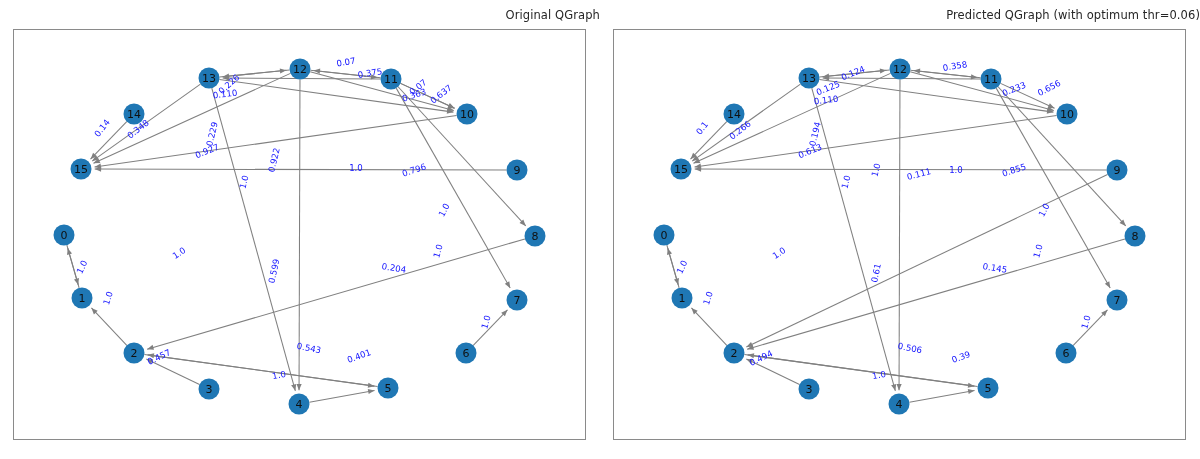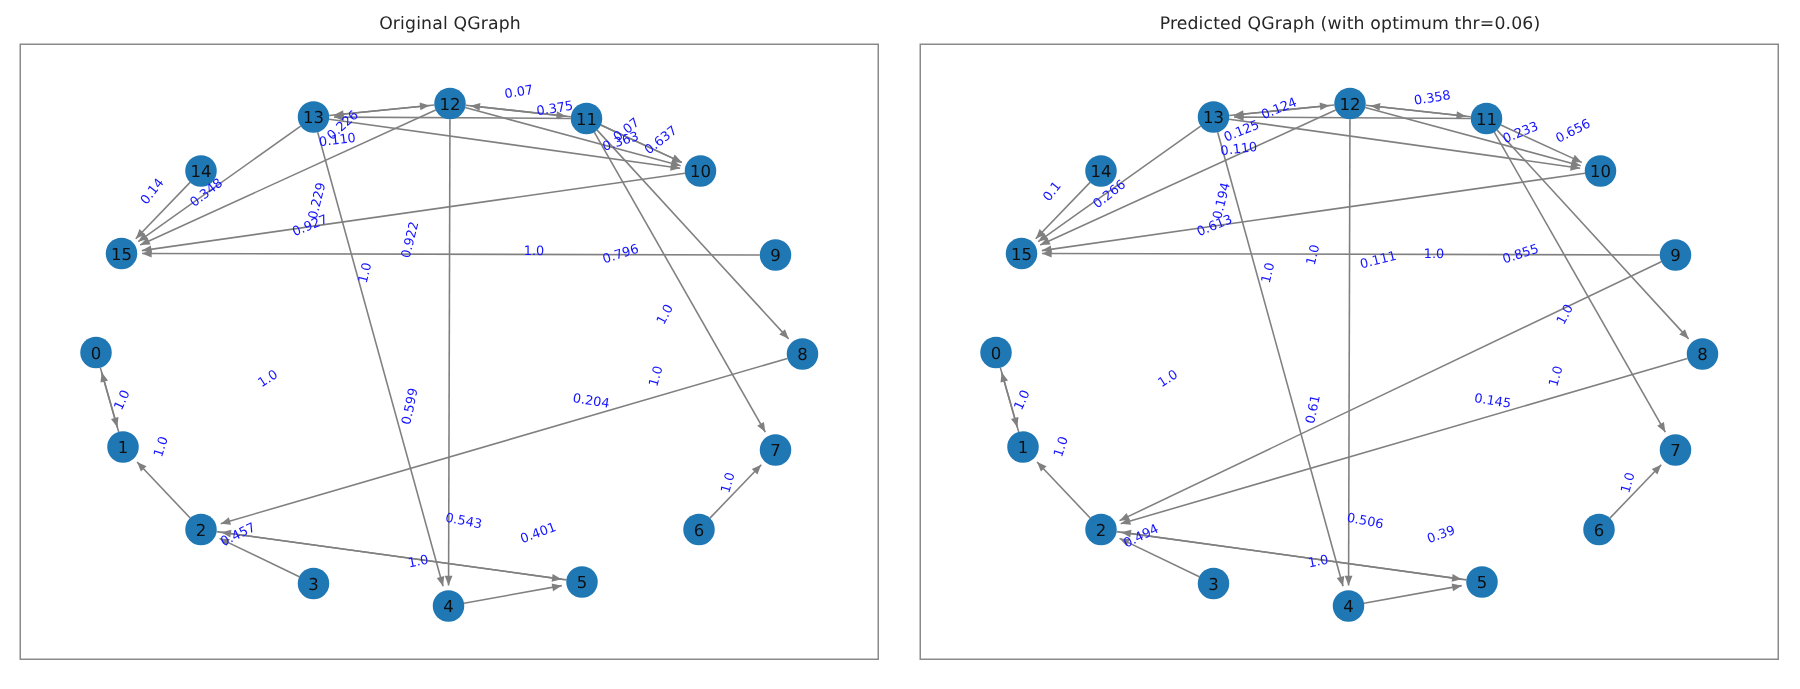--- a/index.html
+++ b/index.html
@@ -9,7 +9,7 @@
   .panel-left{left:0;}
   .panel-right{left:600px;}
   .panel-title{
-    position:absolute;top:8px;left:0;width:600px;text-align:center;
+    position:absolute;top:8px;left:0;width:600px;text-align:right;
     font-size:11.5px;color:#262626;font-family:"DejaVu Sans","Liberation Sans",sans-serif;
     letter-spacing:.1px;white-space:nowrap;
   }

